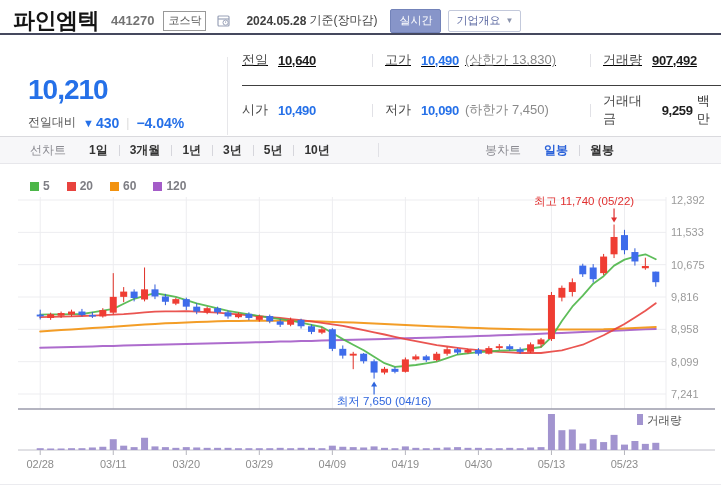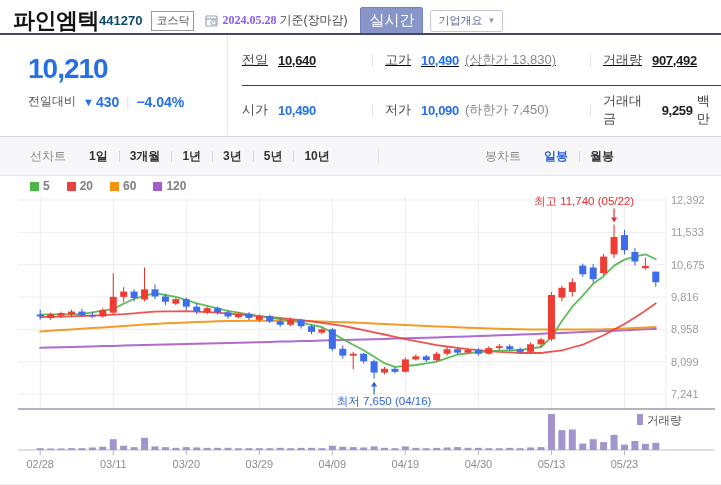--- a/index.html
+++ b/index.html
@@ -9,7 +9,7 @@
   
   .header{display:flex;align-items:center;padding:7px 20px 0 13px;height:27px;}
   .stock-title{font-size:22px;font-weight:bold;color:#141414;letter-spacing:-0.5px;}
-  .stock-code{font-size:13px;font-weight:bold;color:#0c4a6e;margin-left:0;}
+  .stock-code{font-size:13px;font-weight:bold;color:#737373;margin-left:12px;}
   .market-badge{font-size:11px;color:#555;border:1px solid #999;padding:1px 4px 2px;margin-left:9px;background:#fff;}
   .date-icon{margin-left:11px;display:inline-flex;align-items:center;}
   .date-text{font-size:12px;font-weight:bold;color:#8b5cf6;margin-left:4px;font-family:Liberation Serif, serif;}

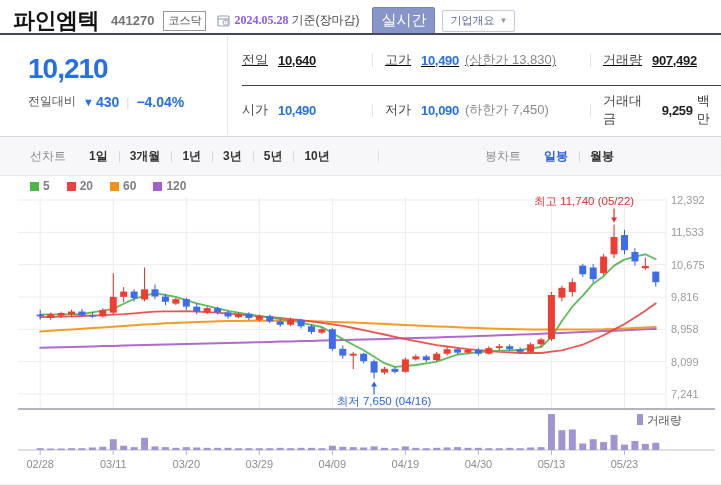--- a/index.html
+++ b/index.html
@@ -12,7 +12,7 @@
   .stock-code{font-size:13px;font-weight:bold;color:#737373;margin-left:12px;}
   .market-badge{font-size:11px;color:#555;border:1px solid #999;padding:1px 4px 2px;margin-left:9px;background:#fff;}
   .date-icon{margin-left:11px;display:inline-flex;align-items:center;}
-  .date-text{font-size:12px;font-weight:bold;color:#8b5cf6;margin-left:4px;font-family:Liberation Serif, serif;}
+  .date-text{font-size:12px;font-weight:bold;color:#404040;margin-left:16px;}
   .date-suffix{font-size:12px;color:#444;margin-left:3px;}
   .btn-realtime{margin-left:13px;background:#8795c9;border:1px solid #7383b9;color:#fff;font-size:15px;
                 padding:3px 8px 4px;border-radius:2px;cursor:pointer;}

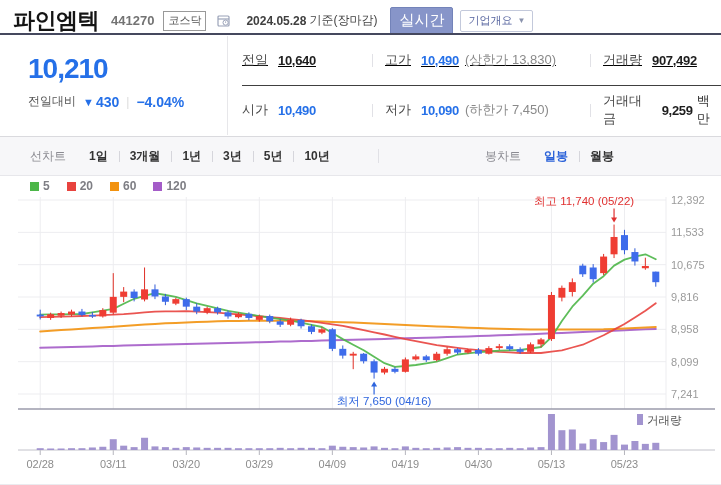--- a/index.html
+++ b/index.html
@@ -14,7 +14,7 @@
   .date-icon{margin-left:11px;display:inline-flex;align-items:center;}
   .date-text{font-size:12px;font-weight:bold;color:#404040;margin-left:16px;}
   .date-suffix{font-size:12px;color:#444;margin-left:3px;}
-  .btn-realtime{margin-left:13px;background:#8795c9;border:1px solid #7383b9;color:#fff;font-size:15px;
+  .btn-realtime{margin-left:13px;background:#8795c9;border:1px solid #7383b9;color:#fff;font-size:11px;
                 padding:3px 8px 4px;border-radius:2px;cursor:pointer;}
   .btn-overview{margin-left:7px;background:#fff;border:1px solid #c3c9db;color:#55639e;font-size:11px;
                 padding:2px 7px 3px;border-radius:2px;cursor:pointer;display:inline-flex;align-items:center;gap:5px;}

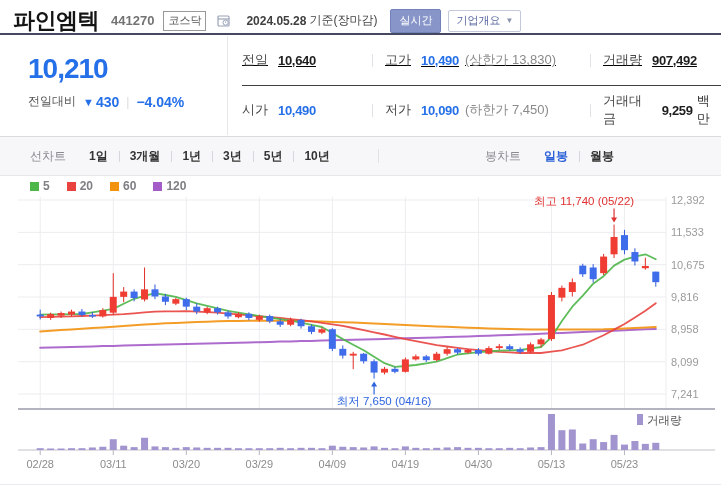--- a/index.html
+++ b/index.html
@@ -23,7 +23,7 @@
 
   
   .summary{position:absolute;top:36px;left:0;right:0;height:99px;display:flex;}
-  .price-block{width:228px;box-sizing:border-box;padding:18px 0 0 28px;border-right:1px solid #e7e7ea;}
+  .price-block{width:228px;box-sizing:border-box;padding:18px 0 0 28px;border-right:1px solid #e7e7ea;margin-top:21px;}
   .big-price{font-size:28px;font-weight:bold;color:#2570e8;letter-spacing:-1px;line-height:30px;}
   .change-row{margin-top:9px;font-size:12px;color:#555;display:flex;align-items:center;gap:7px;}
   .change-main{color:#2570e8;font-weight:bold;font-size:14px;display:inline-flex;align-items:center;gap:2px;}

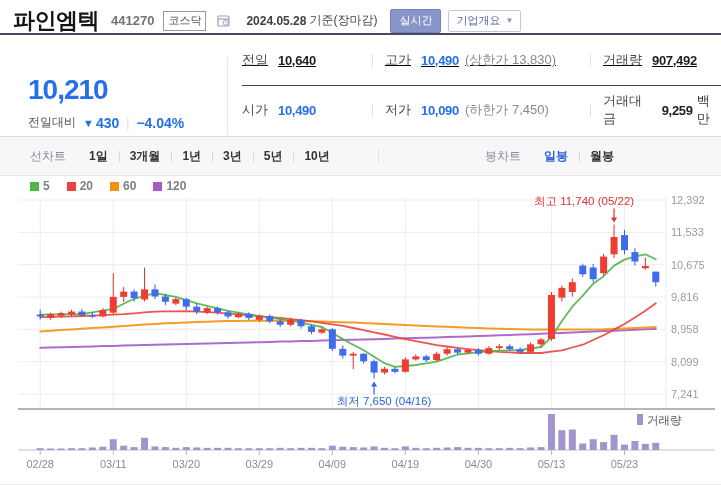--- a/index.html
+++ b/index.html
@@ -42,7 +42,7 @@
   .cell .unit{color:#333;margin-left:4px;font-weight:normal;}
 
   
-  .tabbar{position:absolute;top:136px;left:0;right:0;height:40px;background:#f7f7f9;box-sizing:border-box;
+  .tabbar{position:absolute;top:136px;left:0;right:0;height:28px;background:#f7f7f9;box-sizing:border-box;
           border-top:1px solid #dadade;border-bottom:1px solid #e7e7eb;display:flex;align-items:center;justify-content:space-between;}
   .tab-group{display:flex;align-items:center;}
   .tab-group.left{padding-left:30px;}

